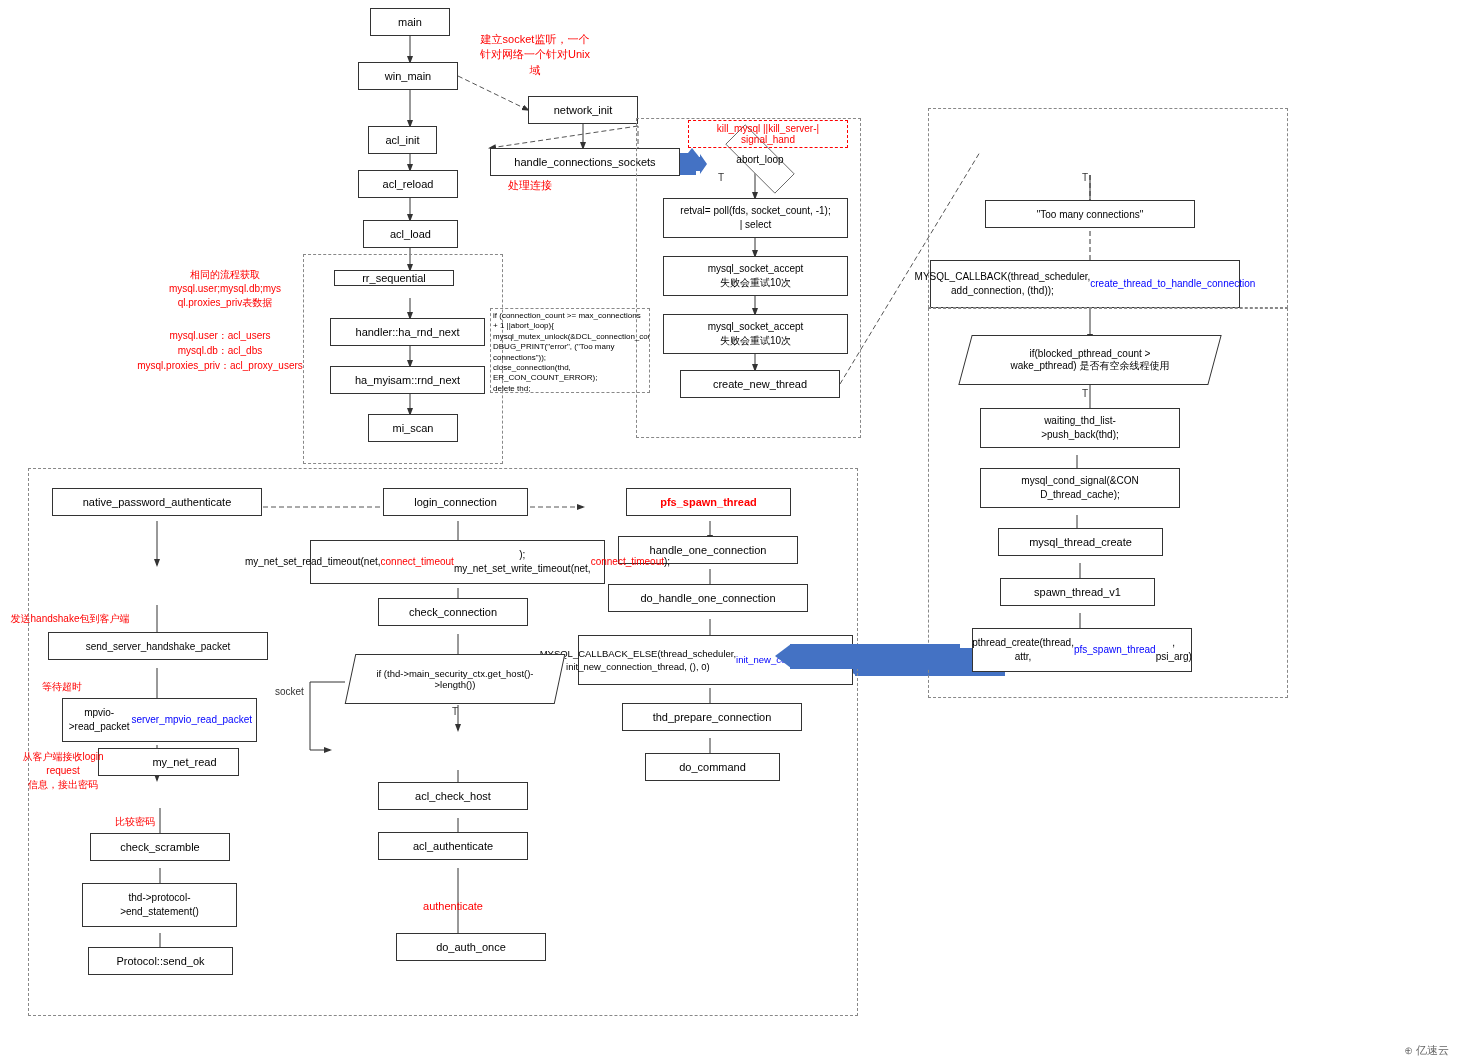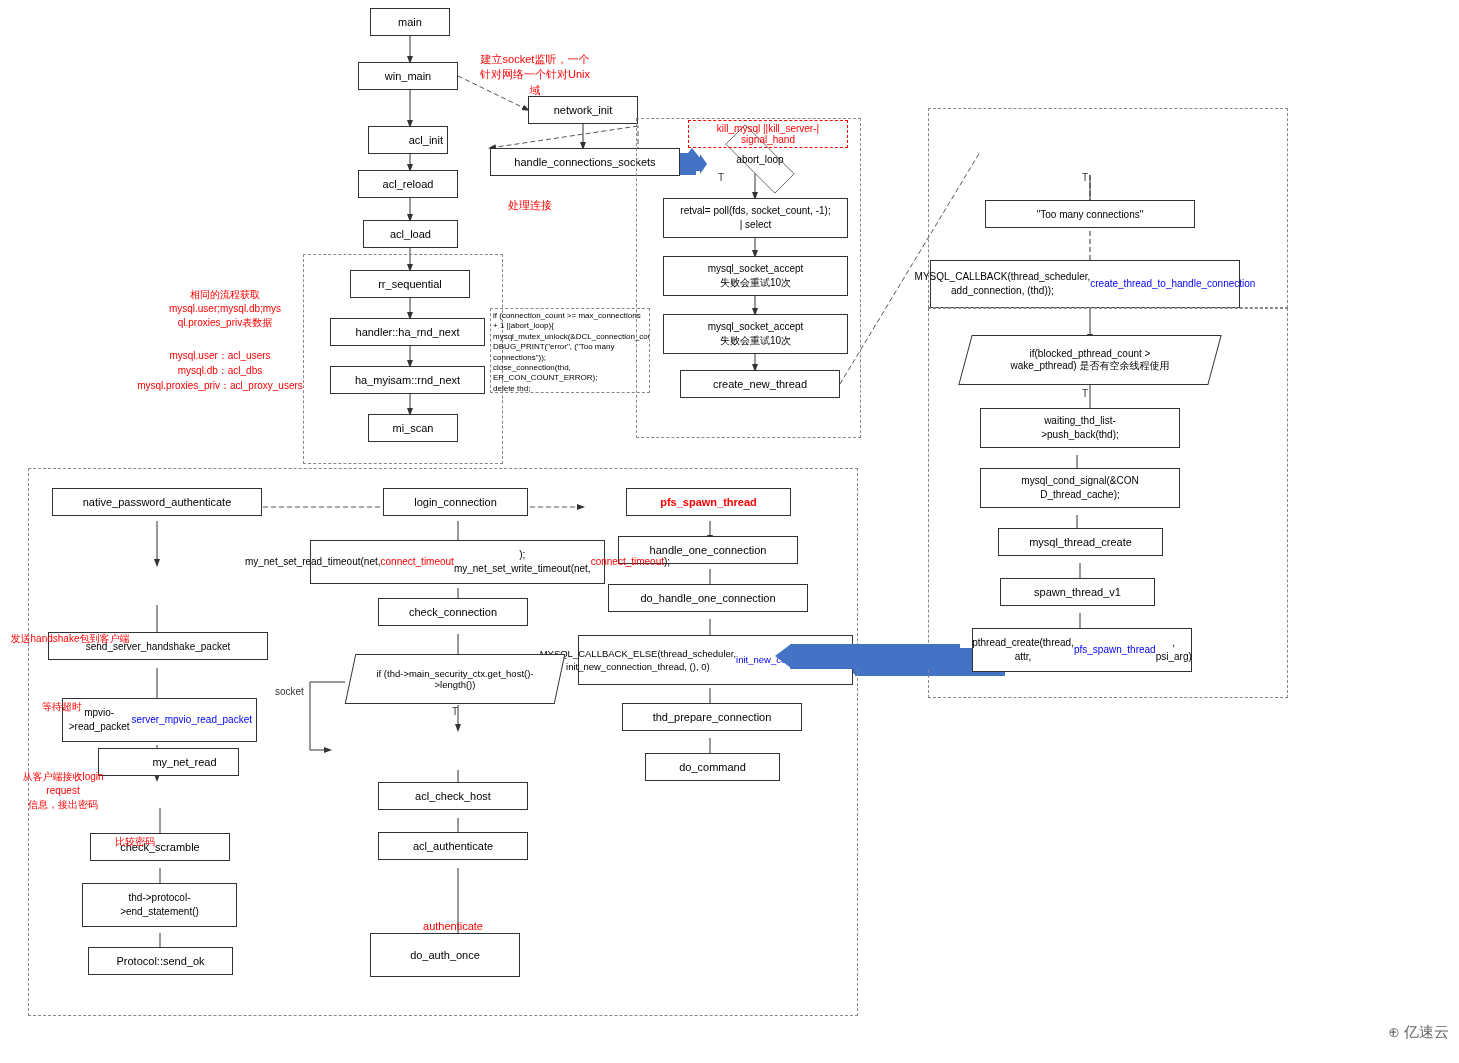--- a/index.html
+++ b/index.html
@@ -34,7 +34,6 @@
       color: red;
       font-size: 11px;
       text-align: center;
-      margin-top: 20px;
     }
     .dashed-rect {
       position: absolute;

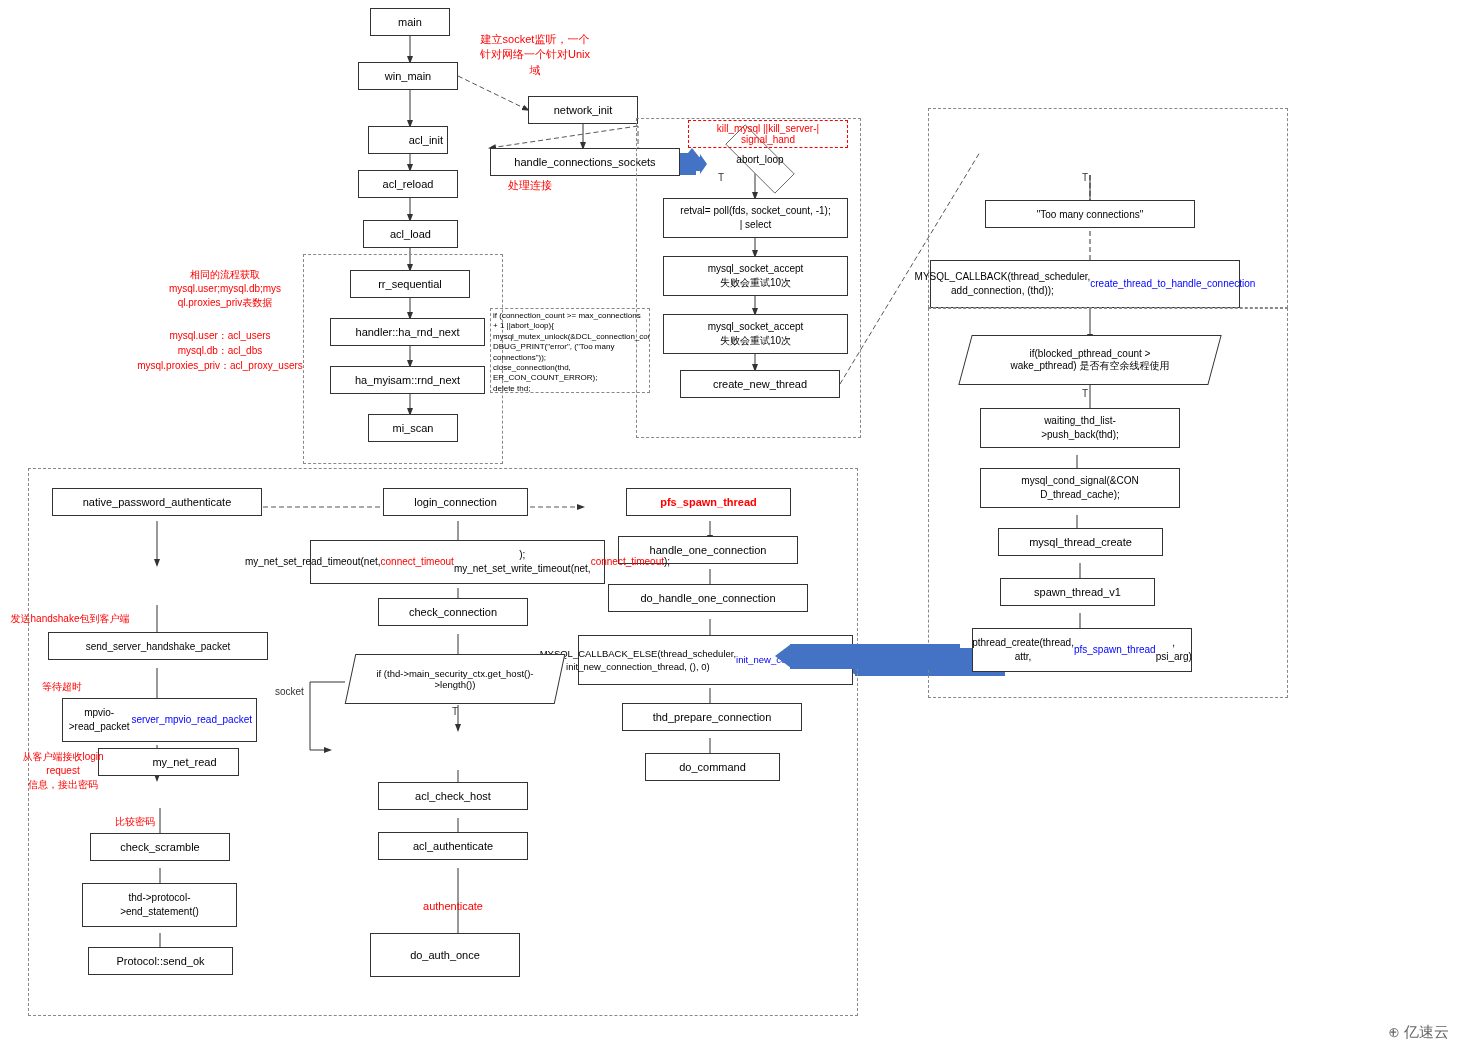--- a/index.html
+++ b/index.html
@@ -179,7 +179,7 @@
     <span>win_main</span>
   </div>
 
-  <div class="box" style="left:368px; top:126px; width:80px; height:28px;justify-content:flex-end;">
+  <div class="box" style="left:368px; top:126px; width:69px; height:28px;">
     <span>acl_init</span>
   </div>
 

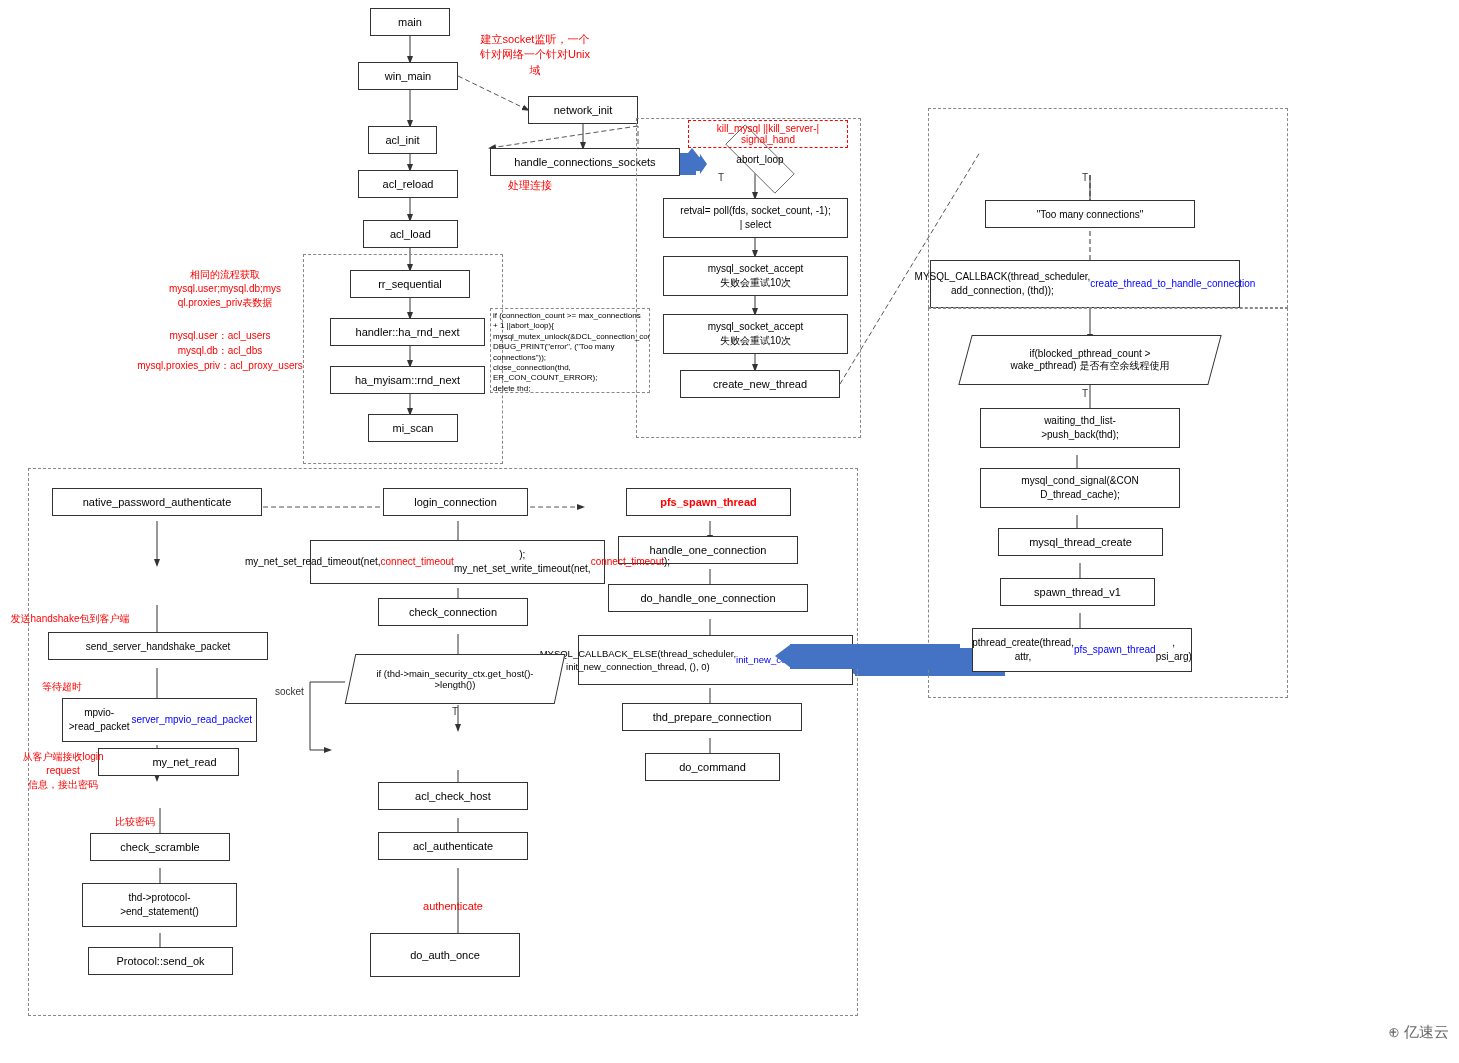--- a/index.html
+++ b/index.html
@@ -191,7 +191,7 @@
     <span>acl_load</span>
   </div>
 
-  <div class="box" style="left:350px; top:270px; width:120px; height:28px;">
+  <div class="box" style="left:334px; top:270px; width:120px; height:16px;">
     <span>rr_sequential</span>
   </div>
 

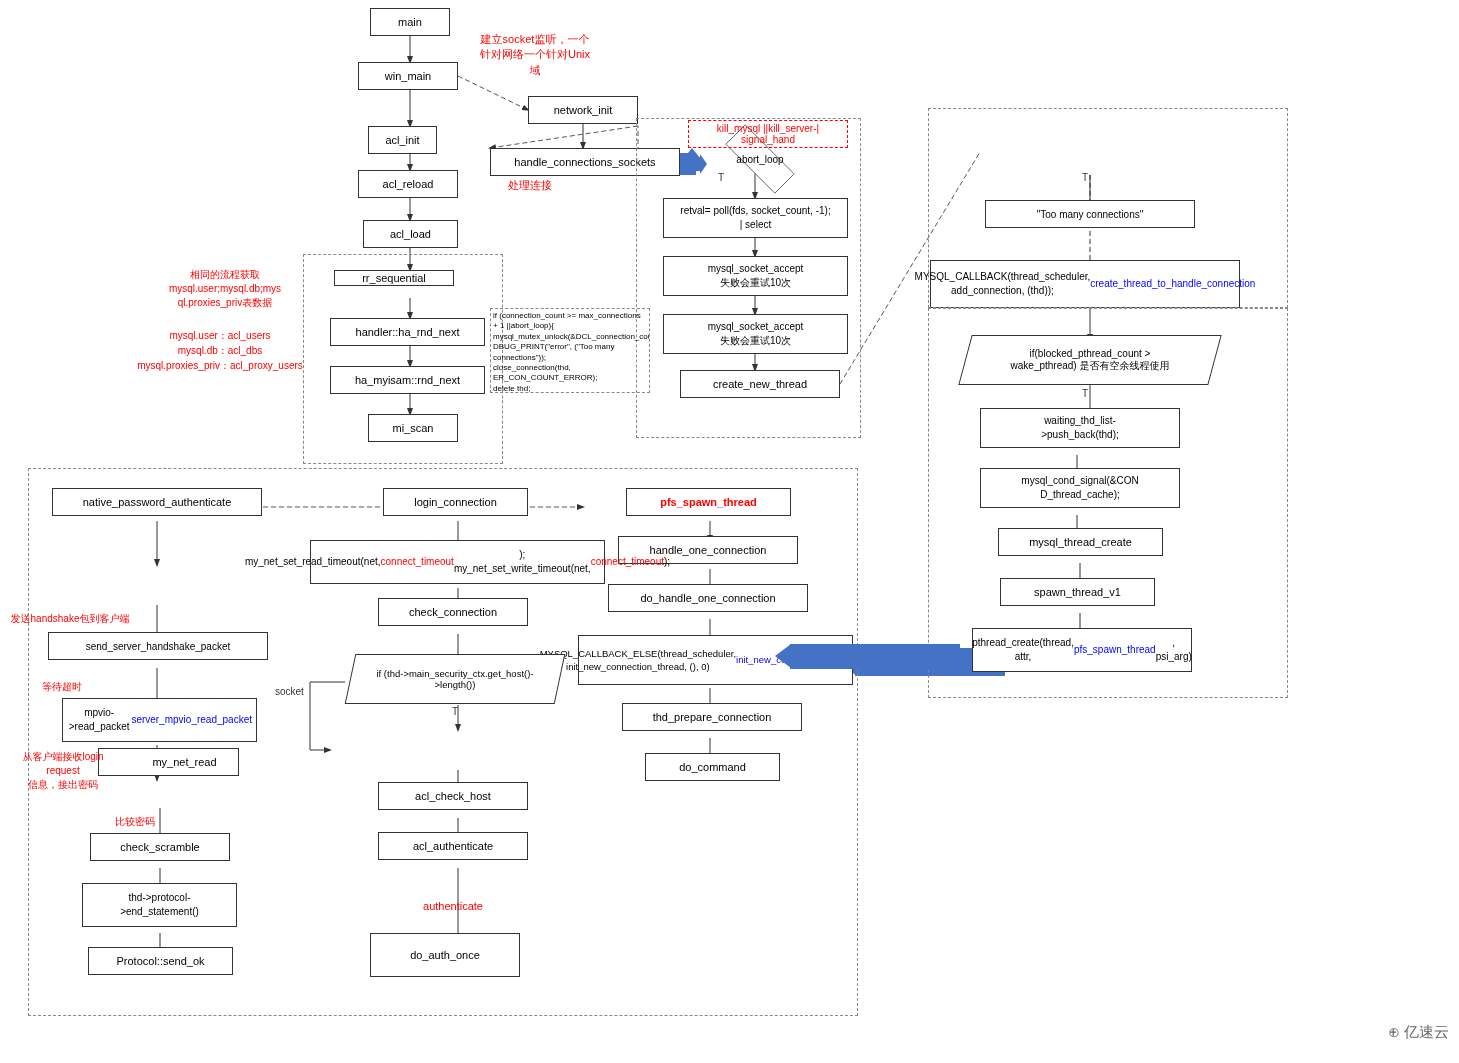--- a/index.html
+++ b/index.html
@@ -320,7 +320,7 @@
     acl_authenticate
   </div>
 
-  <div class="box" style="left:370px; top:933px; width:150px; height:44px;">
+  <div class="box" style="left:396px; top:933px; width:150px; height:28px;">
     do_auth_once
   </div>
 

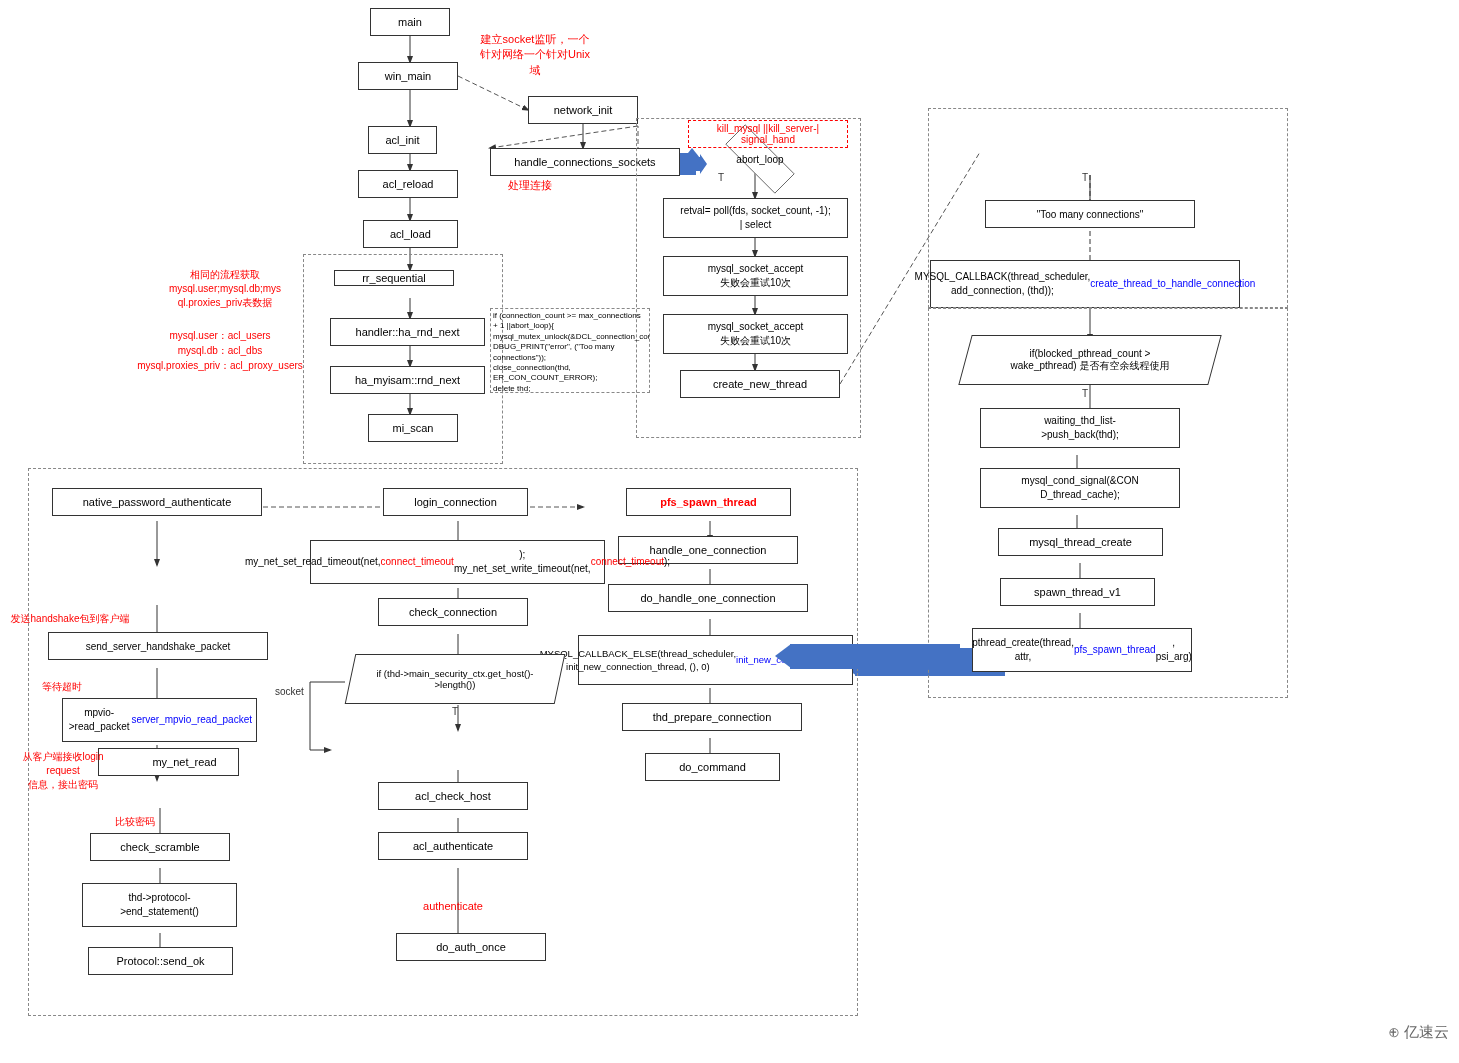--- a/index.html
+++ b/index.html
@@ -42,9 +42,9 @@
     }
     .watermark {
       position: absolute;
-      bottom: 21px;
+      bottom: 5px;
       right: 10px;
-      font-size: 15px;
+      font-size: 11px;
       color: #666;
     }
     svg.arrows {

